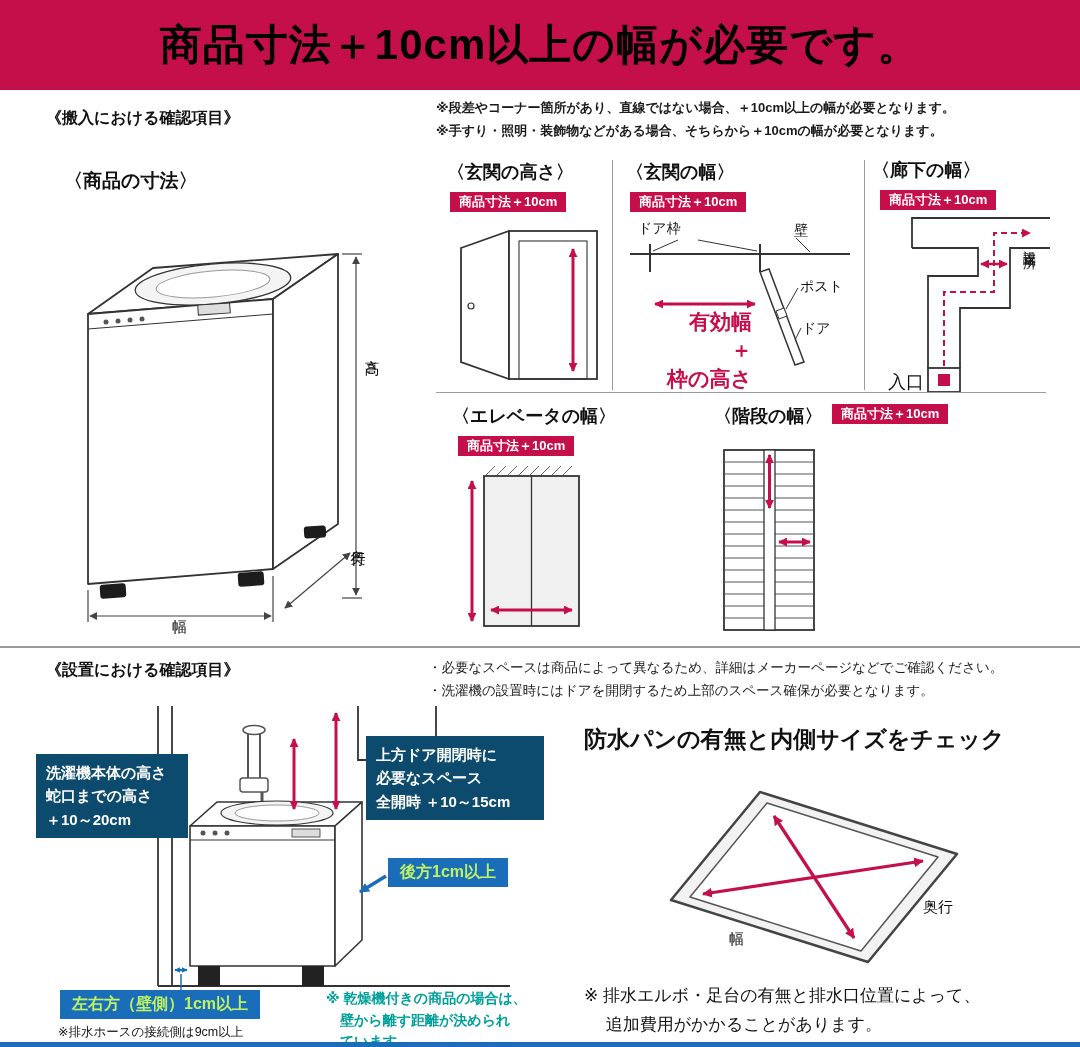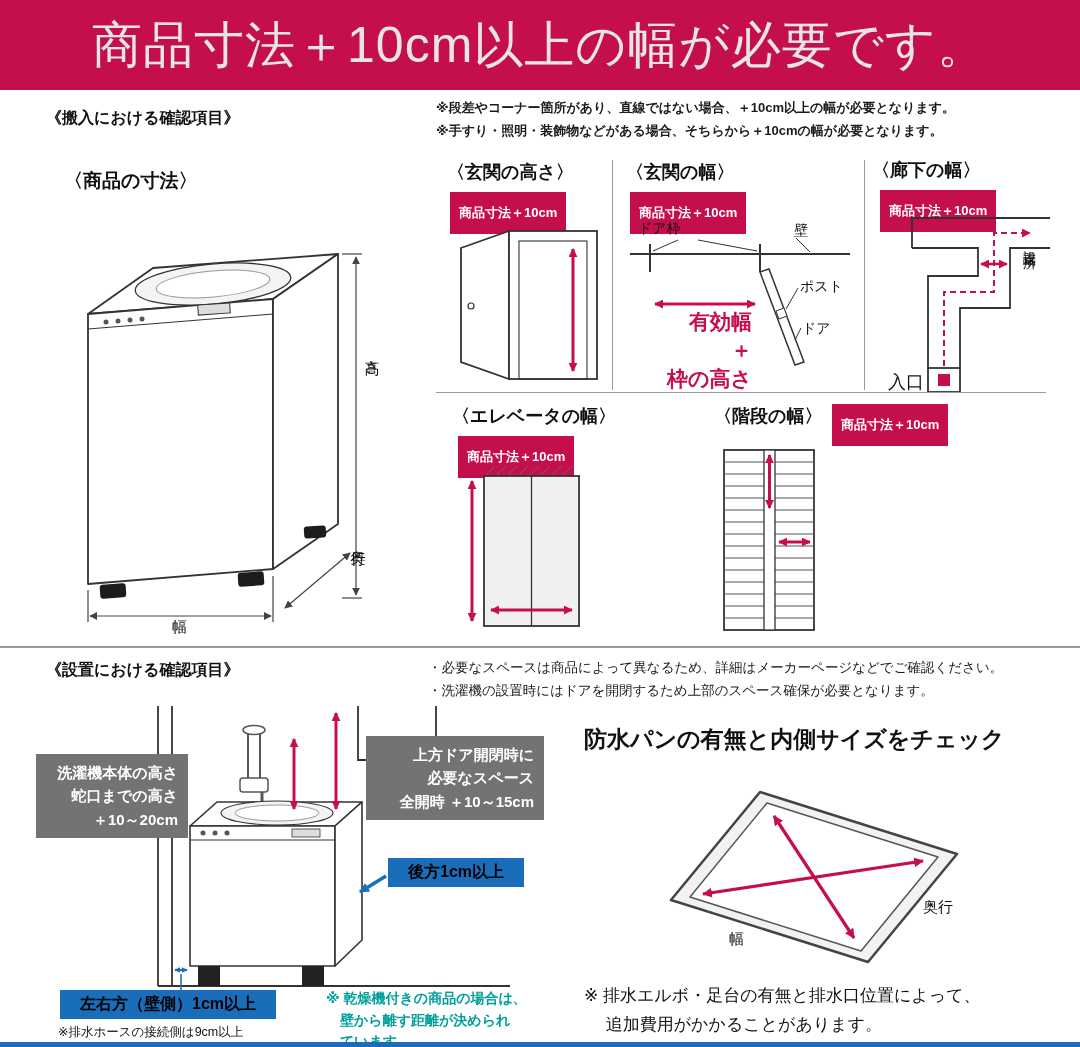--- a/index.html
+++ b/index.html
@@ -8,7 +8,7 @@
   #page { position:relative; width:1080px; height:1047px; background:#fff; overflow:hidden; }
   .abs { position:absolute; }
   .banner { left:0; top:0; width:1080px; height:90px; background:#c50f4b; display:flex; align-items:center; justify-content:center; }
-  .banner h1 { color:#e5e5e5; font-size:50px; font-weight:normal; letter-spacing:1px; white-space:nowrap; }
+  .banner h1 { color:#000000; font-size:42px; font-weight:bold; letter-spacing:1px; white-space:nowrap; }
   .sec-head { font-size:16px; font-weight:bold; white-space:nowrap; }
   .sub-head { font-size:19px; font-weight:bold; white-space:nowrap; }
   .panel-title { font-size:18px; font-weight:bold; white-space:nowrap; }

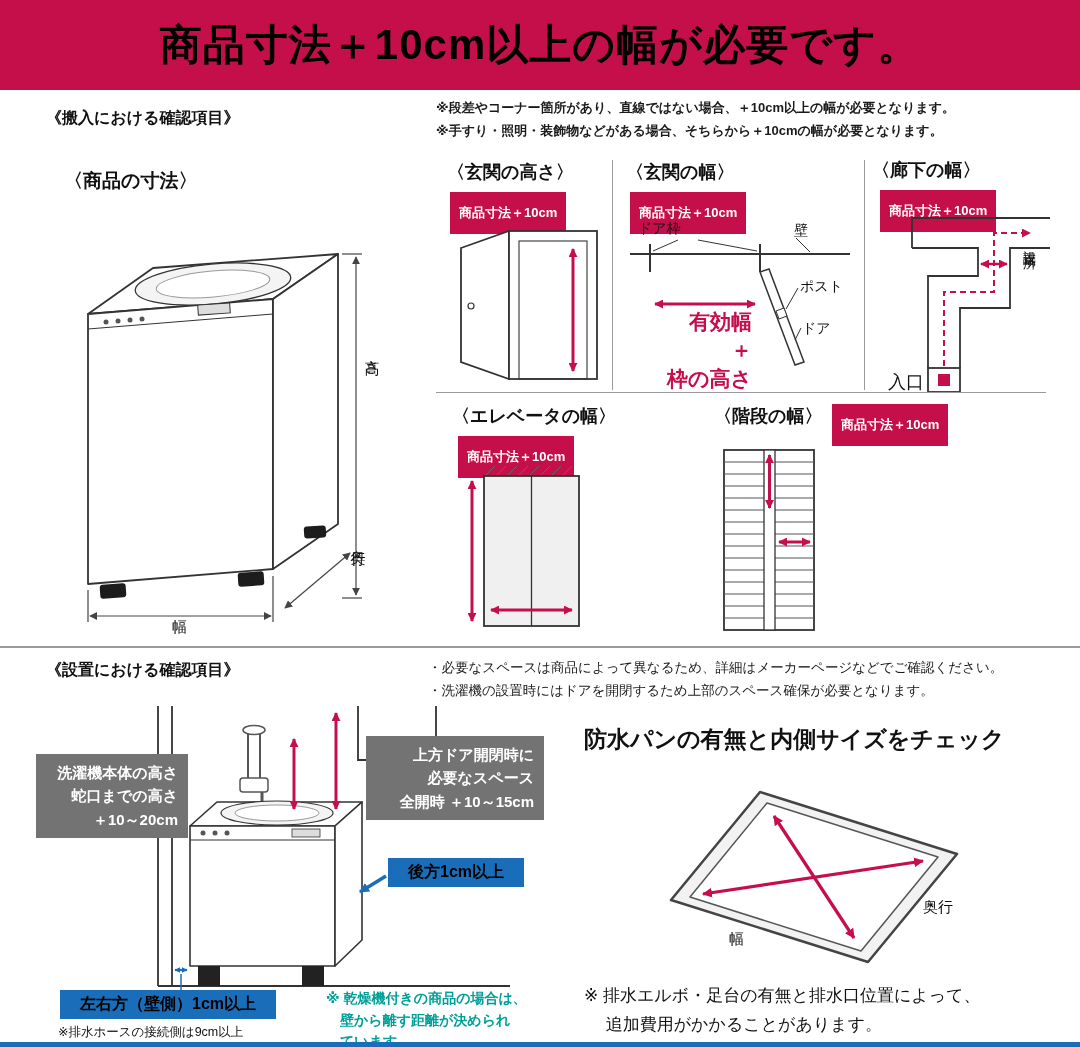--- a/index.html
+++ b/index.html
@@ -12,7 +12,7 @@
   .sec-head { font-size:16px; font-weight:bold; white-space:nowrap; }
   .sub-head { font-size:19px; font-weight:bold; white-space:nowrap; }
   .panel-title { font-size:18px; font-weight:bold; white-space:nowrap; }
-  .badge { background:#c50f4b; color:#fff; font-size:13px; font-weight:bold; padding:12px 9px; display:inline-block; white-space:nowrap; }
+  .badge { background:#c50f4b; color:#fff; font-size:13px; font-weight:bold; padding:1px 9px; display:inline-block; white-space:nowrap; }
   .note-bold { font-size:13px; font-weight:bold; line-height:1.7; color:#1a1a1a; white-space:nowrap; }
   .note-reg { font-size:13.5px; font-weight:400; line-height:1.75; color:#1a1a1a; white-space:nowrap; }
   .dlabel { font-size:14px; color:#111; white-space:nowrap; }

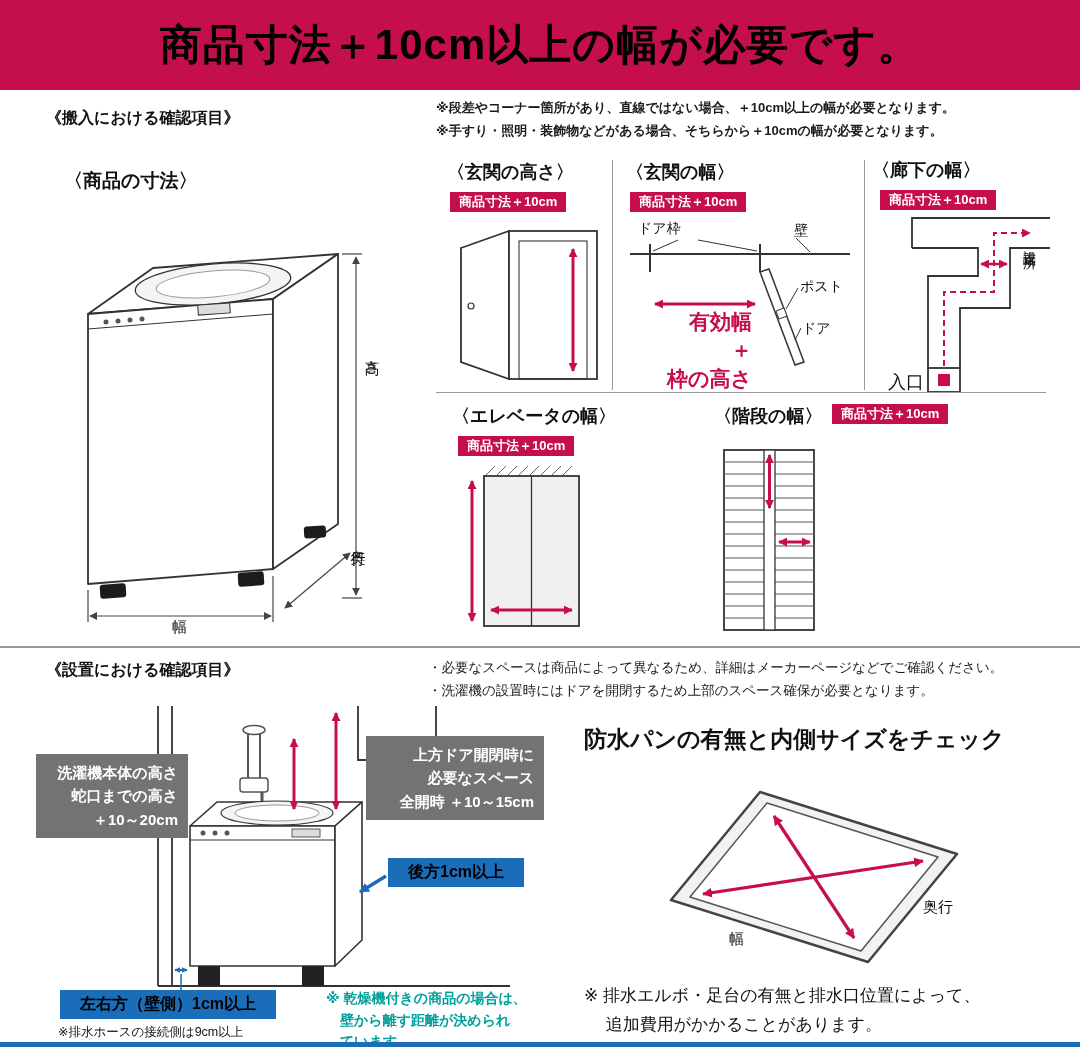--- a/index.html
+++ b/index.html
@@ -19,7 +19,7 @@
   .dim { font-size:15px; color:#111; white-space:nowrap; }
   .vtext { writing-mode:vertical-rl; text-orientation:upright; letter-spacing:2px; }
   .red-measure { color:#c50f4b; font-size:21px; font-weight:bold; text-align:right; line-height:1.35; white-space:pre-line; }
-  .redbox { background:#737373; color:#fff; font-weight:bold; font-size:15px; line-height:1.55; padding:7px 10px; white-space:pre-line;text-align:right; }
+  .redbox { background:#0c4a6e; color:#fff; font-weight:bold; font-size:15px; line-height:1.55; padding:7px 10px; white-space:pre-line; }
   .bluebox { background:#1a6db8; color:#000000; font-weight:bold; font-size:16px; padding:4px 20px; white-space:nowrap; }
   .teal-note { color:#00a09a; font-size:14px; font-weight:bold; line-height:1.55; white-space:pre-line; }
   .small-note { font-size:12.5px; font-weight:500; color:#111; white-space:nowrap; }

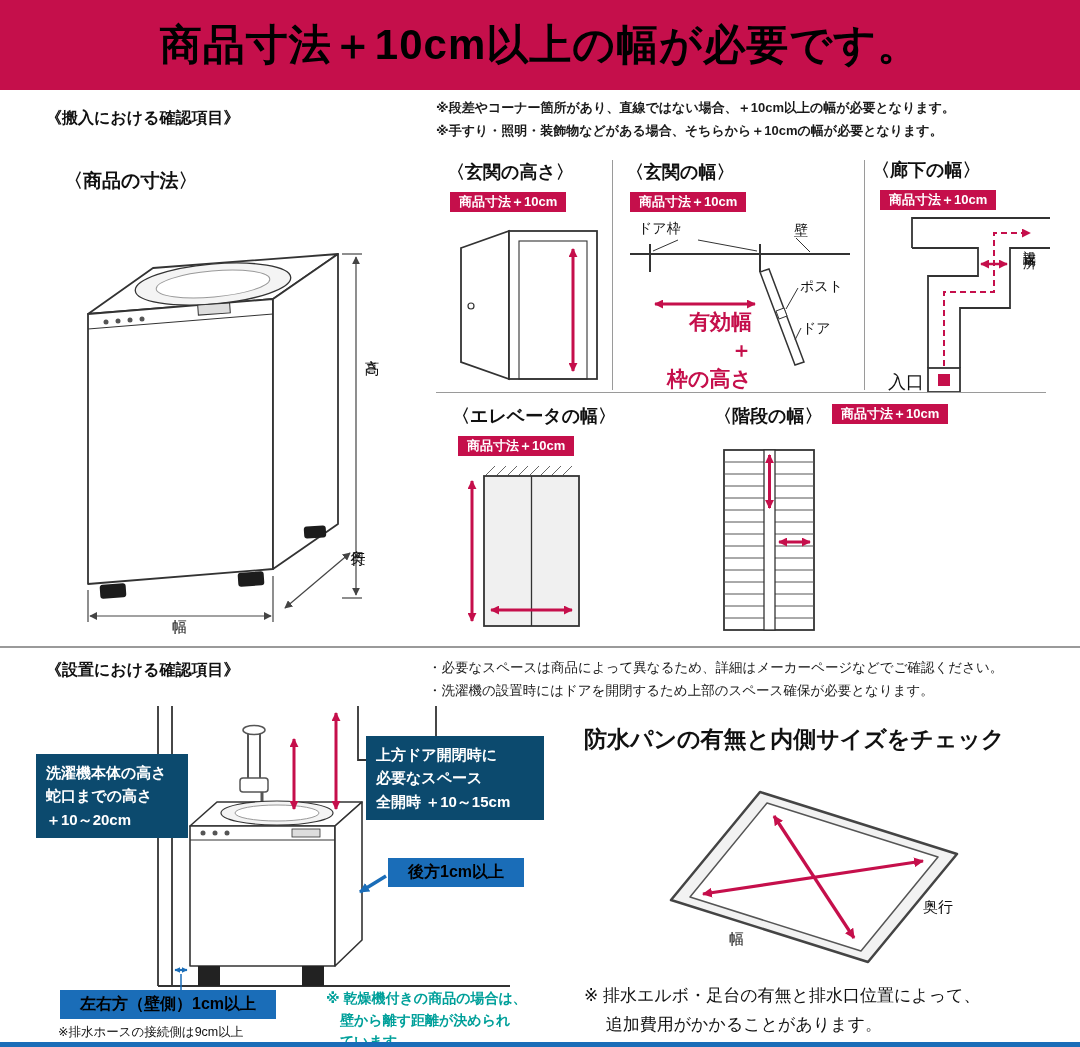--- a/index.html
+++ b/index.html
@@ -20,7 +20,7 @@
   .vtext { writing-mode:vertical-rl; text-orientation:upright; letter-spacing:2px; }
   .red-measure { color:#c50f4b; font-size:21px; font-weight:bold; text-align:right; line-height:1.35; white-space:pre-line; }
   .redbox { background:#0c4a6e; color:#fff; font-weight:bold; font-size:15px; line-height:1.55; padding:7px 10px; white-space:pre-line; }
-  .bluebox { background:#1a6db8; color:#000000; font-weight:bold; font-size:16px; padding:4px 20px; white-space:nowrap; }
+  .bluebox { background:#1a6db8; color:#bef264; font-weight:bold; font-size:16px; padding:4px 12px; white-space:nowrap; }
   .teal-note { color:#00a09a; font-size:14px; font-weight:bold; line-height:1.55; white-space:pre-line; }
   .small-note { font-size:12.5px; font-weight:500; color:#111; white-space:nowrap; }
   .pan-title { font-size:23px; font-weight:bold; white-space:nowrap; }

